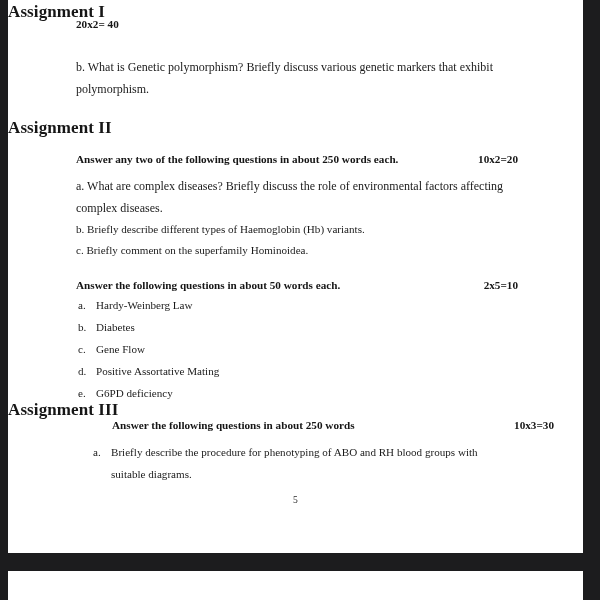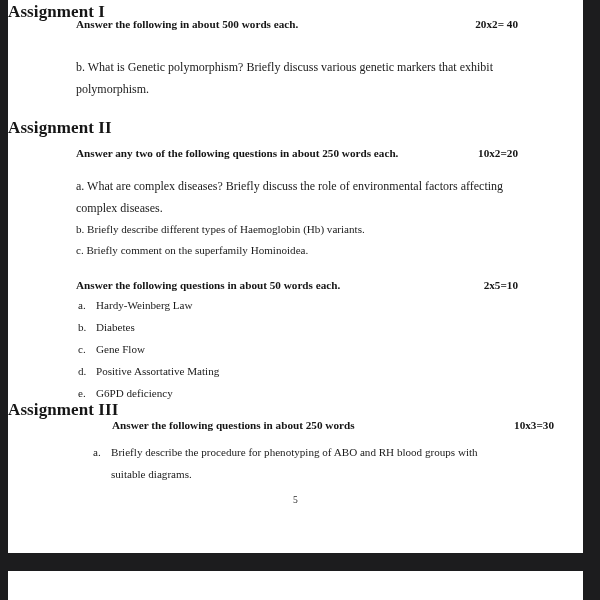--- a/index.html
+++ b/index.html
@@ -160,7 +160,6 @@
       <div class="abs section-heading" style="top:2px;">Assignment I</div>
 
       <div class="abs prompt-row" style="top:18px;">
-        <span class="prompt-text">Answer the following in about 500 words each.</span>
         <span class="prompt-marks">20x2= 40</span>
       </div>
 

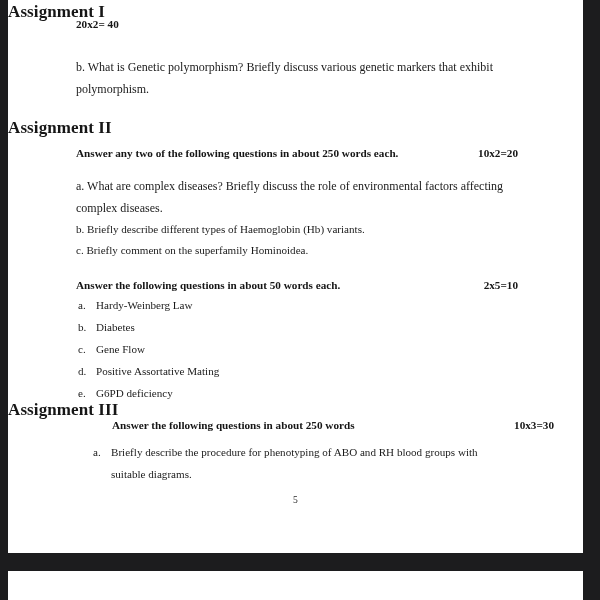--- a/index.html
+++ b/index.html
@@ -168,7 +168,7 @@
 
       <div class="abs section-heading" style="top:118px;">Assignment II</div>
 
-      <div class="abs prompt-row" style="top:147px;">
+      <div class="abs prompt-row" style="top:153px;">
         <span class="prompt-text">Answer any two of the following questions in about 250 words each.</span>
         <span class="prompt-marks">10x2=20</span>
       </div>

